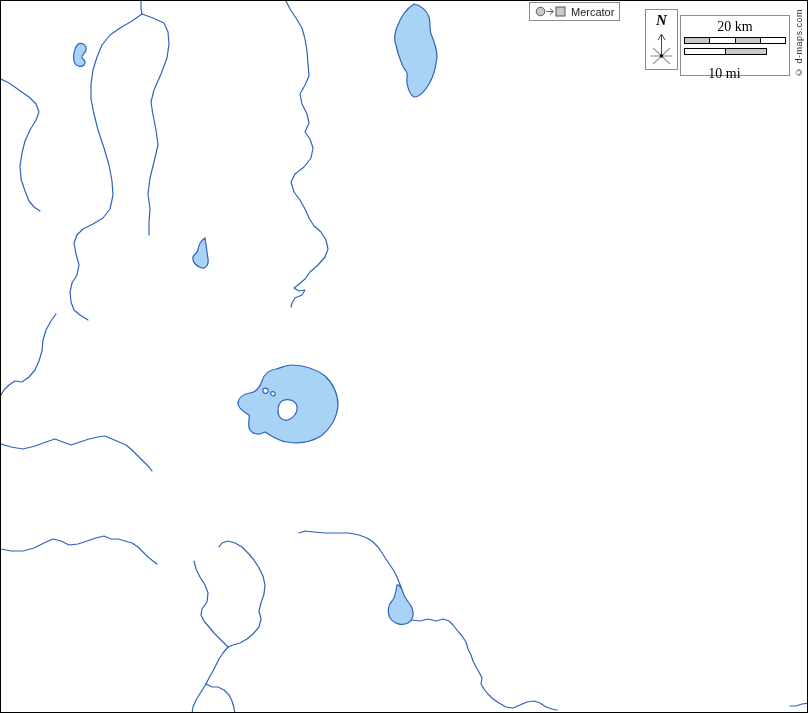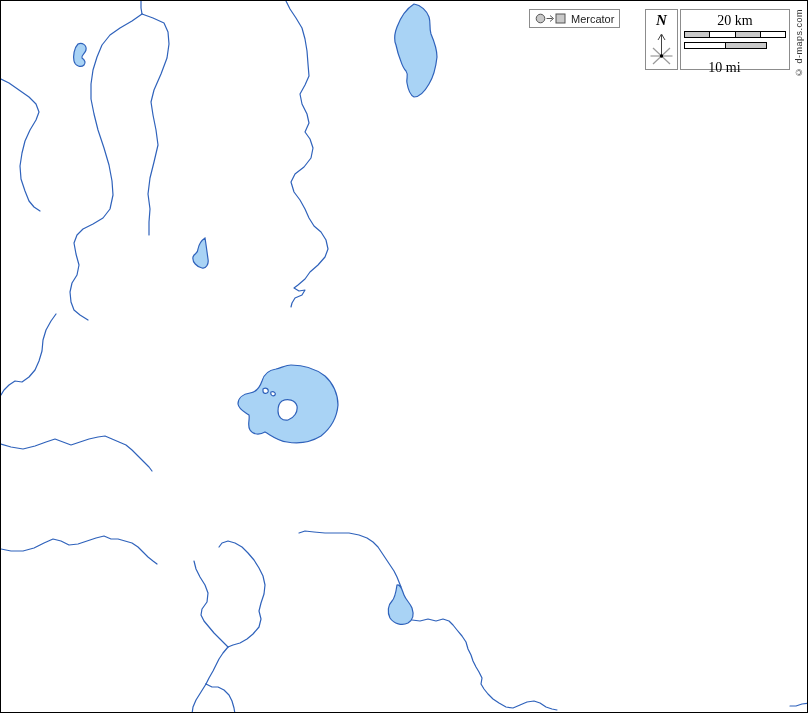--- a/index.html
+++ b/index.html
@@ -6,7 +6,7 @@
   .canvas{position:relative;width:808px;height:713px;box-sizing:border-box;border:1px solid #000;background:#fff;overflow:hidden;}
   .map-svg{position:absolute;left:0;top:0;}
   .chip{position:absolute;background:#fff;border:1px solid #8c8c8c;box-sizing:border-box;}
-  .projection{left:528px;top:8px;height:19px;display:flex;align-items:center;padding:0 5px;gap:4px;font-size:11px;color:#222;white-space:nowrap;}
+  .projection{left:528px;top:1px;height:19px;display:flex;align-items:center;padding:0 5px;gap:4px;font-size:11px;color:#222;white-space:nowrap;}
   .compass{left:644px;top:8px;width:33px;height:61px;display:flex;flex-direction:column;align-items:center;}
   .compass-n{font-family:"Liberation Serif",serif;font-style:italic;font-weight:bold;font-size:15px;line-height:1;margin-top:3px;color:#000;}
   .scalebox{left:679px;top:8px;width:110px;height:61px;}

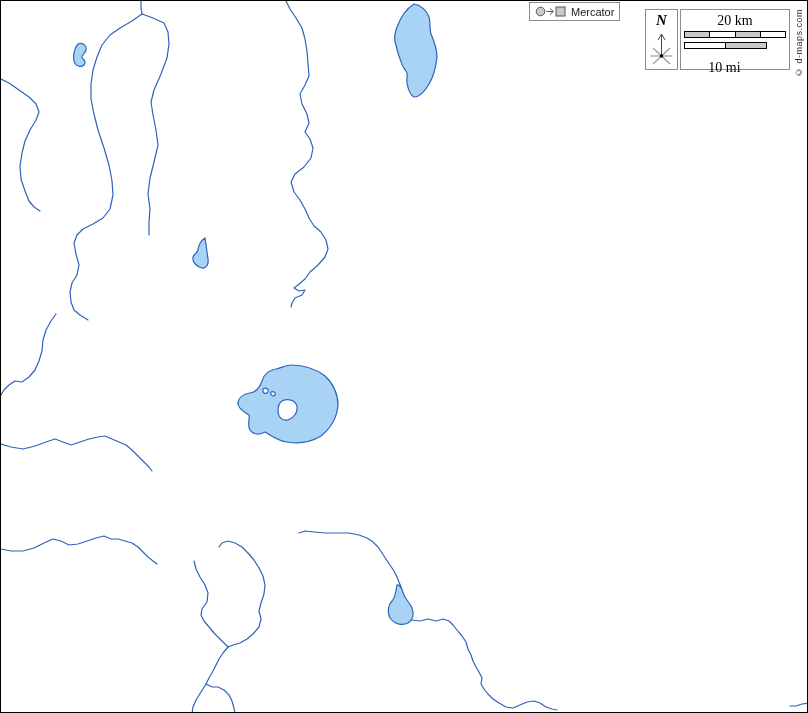--- a/index.html
+++ b/index.html
@@ -9,7 +9,7 @@
   .projection{left:528px;top:1px;height:19px;display:flex;align-items:center;padding:0 5px;gap:4px;font-size:11px;color:#222;white-space:nowrap;}
   .compass{left:644px;top:8px;width:33px;height:61px;display:flex;flex-direction:column;align-items:center;}
   .compass-n{font-family:"Liberation Serif",serif;font-style:italic;font-weight:bold;font-size:15px;line-height:1;margin-top:3px;color:#000;}
-  .scalebox{left:679px;top:8px;width:110px;height:61px;}
+  .scalebox{left:679px;top:14px;width:110px;height:61px;}
   .scale-label{font-family:"Liberation Serif",serif;font-size:14px;text-align:center;line-height:1;color:#000;}
   .km-label{margin-top:4px;}
   .bar{display:flex;border:1px solid #000;height:5px;}

